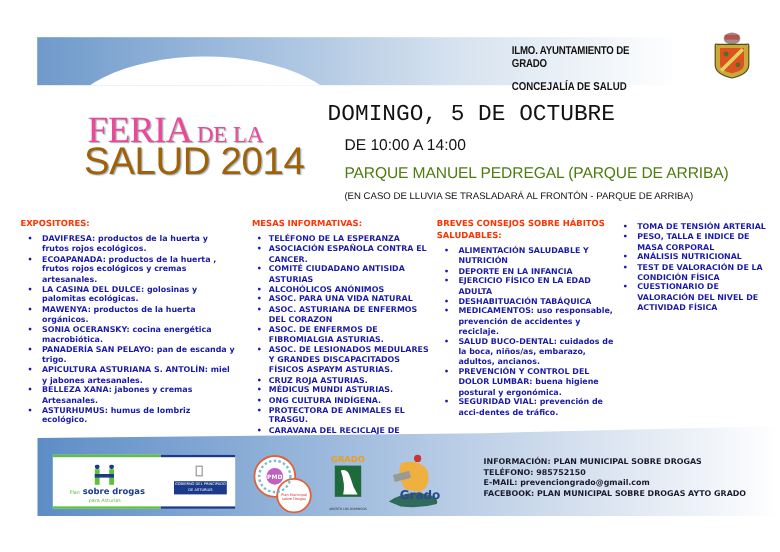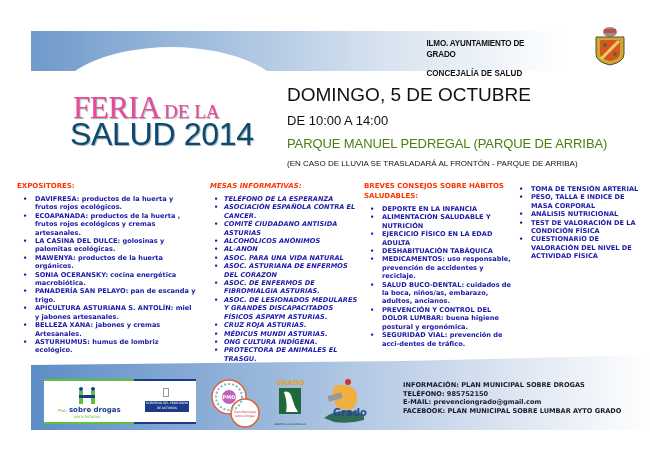--- a/index.html
+++ b/index.html
@@ -30,7 +30,7 @@
   .title-line2 { position:absolute; left:70px; top:116px; font-family:"Liberation Sans", sans-serif; font-size:32px; color:#0c4a6e; text-shadow:1px 1px 1px #9ab; white-space:nowrap; letter-spacing:-0.3px; }
 
   
-  .event-date { position:absolute; left:287px; top:84px; font-family:Liberation Sans, sans-serif; font-size:19px; color:#111; white-space:nowrap; }
+  .event-date { position:absolute; left:273px; top:84px; font-family:Liberation Mono, monospace; font-size:19px; color:#111; white-space:nowrap; }
   .event-time { position:absolute; left:287px; top:113px; font-family:"Liberation Sans", sans-serif; font-size:13px; color:#111; white-space:nowrap; }
   .event-place { position:absolute; left:287px; top:136px; font-family:"Liberation Sans", sans-serif; font-size:13px; color:#4d7c0f; white-space:nowrap; letter-spacing:-0.1px; }
   .event-note { position:absolute; left:287px; top:159px; font-family:"Liberation Sans", sans-serif; font-size:8px; color:#111; white-space:nowrap; }

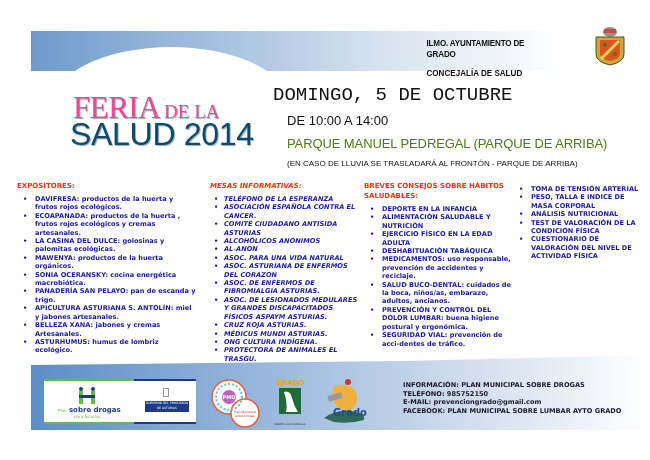--- a/index.html
+++ b/index.html
@@ -27,7 +27,7 @@
   .title-line1 { position:absolute; left:73px; top:90px; font-family:Liberation Serif, serif; color:#ec4899; text-shadow:1px 1px 1px #9aa; white-space:nowrap; }
   .title-line1 .big { font-size:31px; letter-spacing:-0.5px; }
   .title-line1 .small { font-size:19px; margin-left:4px; }
-  .title-line2 { position:absolute; left:70px; top:116px; font-family:"Liberation Sans", sans-serif; font-size:32px; color:#0c4a6e; text-shadow:1px 1px 1px #9ab; white-space:nowrap; letter-spacing:-0.3px; }
+  .title-line2 { position:absolute; left:70px; top:116px; font-family:"Liberation Sans", sans-serif; font-size:32px; color:#a16207; text-shadow:1px 1px 1px #9ab; white-space:nowrap; letter-spacing:-0.3px; }
 
   
   .event-date { position:absolute; left:273px; top:84px; font-family:Liberation Mono, monospace; font-size:19px; color:#111; white-space:nowrap; }

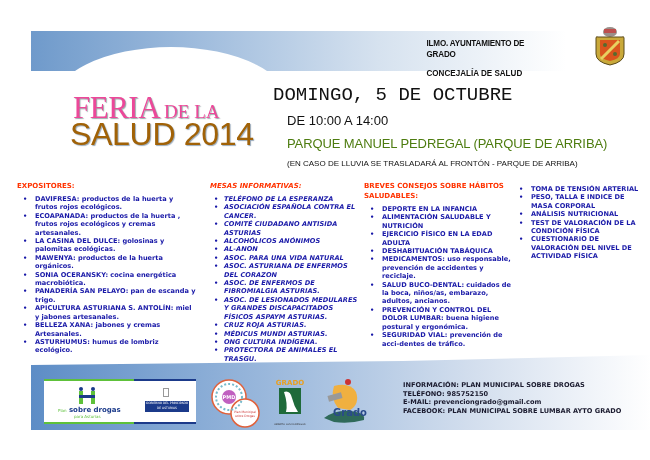--- a/index.html
+++ b/index.html
@@ -118,7 +118,7 @@
   </ul>
 </div>
 
-<div class="col" id="c2" style="left:210px;width:150px;font-style:italic;">
+<div class="col" id="c2" style="left:210px;width:150px;">
   <div class="col-title">MESAS INFORMATIVAS:</div>
   <ul>
     <li>TELÉFONO DE LA ESPERANZA</li>

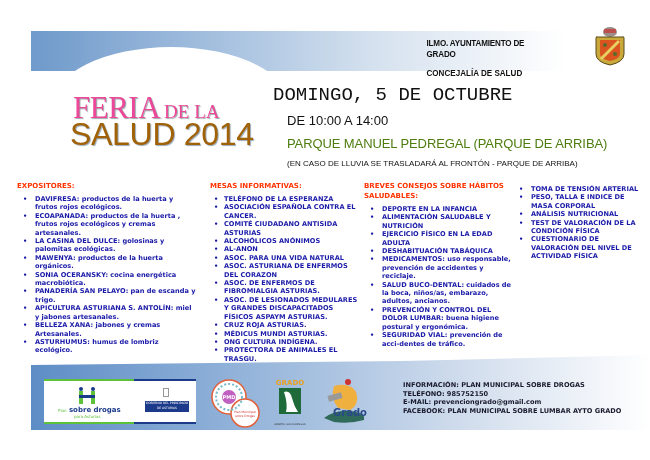--- a/index.html
+++ b/index.html
@@ -141,8 +141,8 @@
 <div class="col" id="c3" style="left:364px;width:148px;">
   <div class="col-title">BREVES CONSEJOS SOBRE HÁBITOS SALUDABLES:</div>
   <ul>
+    <li>ALIMENTACIÓN SALUDABLE Y NUTRICIÓN</li>
     <li>DEPORTE EN LA INFANCIA</li>
-    <li>ALIMENTACIÓN SALUDABLE Y NUTRICIÓN</li>
     <li>EJERCICIO FÍSICO EN LA EDAD ADULTA</li>
     <li>DESHABITUACIÓN TABÁQUICA</li>
     <li>MEDICAMENTOS: uso responsable, prevención de accidentes y reciclaje.</li>

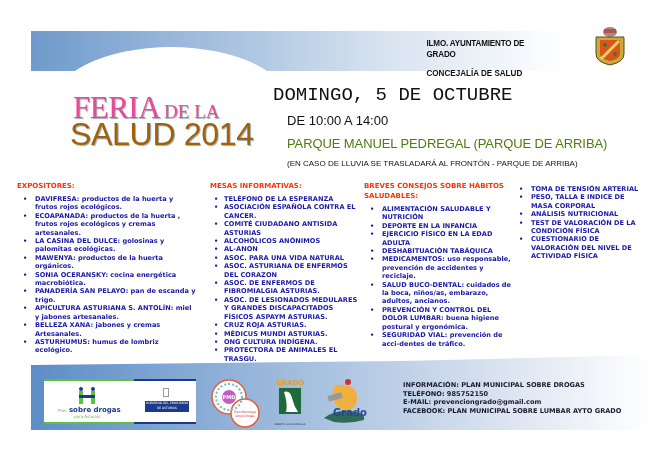--- a/index.html
+++ b/index.html
@@ -125,7 +125,6 @@
     <li>ASOCIACIÓN ESPAÑOLA CONTRA EL CANCER.</li>
     <li>COMITÉ CIUDADANO ANTISIDA ASTURIAS</li>
     <li>ALCOHÓLICOS ANÓNIMOS</li>
-    <li>AL-ANON</li>
     <li>ASOC. PARA UNA VIDA NATURAL</li>
     <li>ASOC. ASTURIANA DE ENFERMOS DEL CORAZON</li>
     <li>ASOC. DE ENFERMOS DE FIBROMIALGIA ASTURIAS.</li>

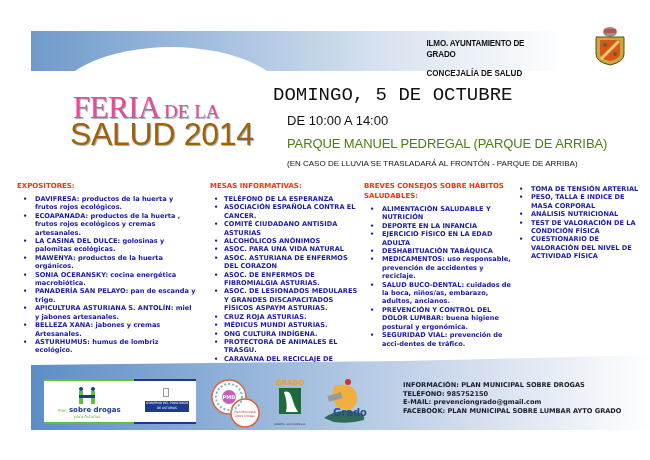--- a/index.html
+++ b/index.html
@@ -216,7 +216,7 @@
   <div>INFORMACIÓN: PLAN MUNICIPAL SOBRE DROGAS</div>
   <div>TELÉFONO: 985752150</div>
   <div>E-MAIL: prevenciongrado@gmail.com</div>
-  <div>FACEBOOK: PLAN MUNICIPAL SOBRE LUMBAR AYTO  GRADO</div>
+  <div>FACEBOOK: PLAN MUNICIPAL SOBRE DROGAS AYTO  GRADO</div>
 </div>
 
 </body></html>

